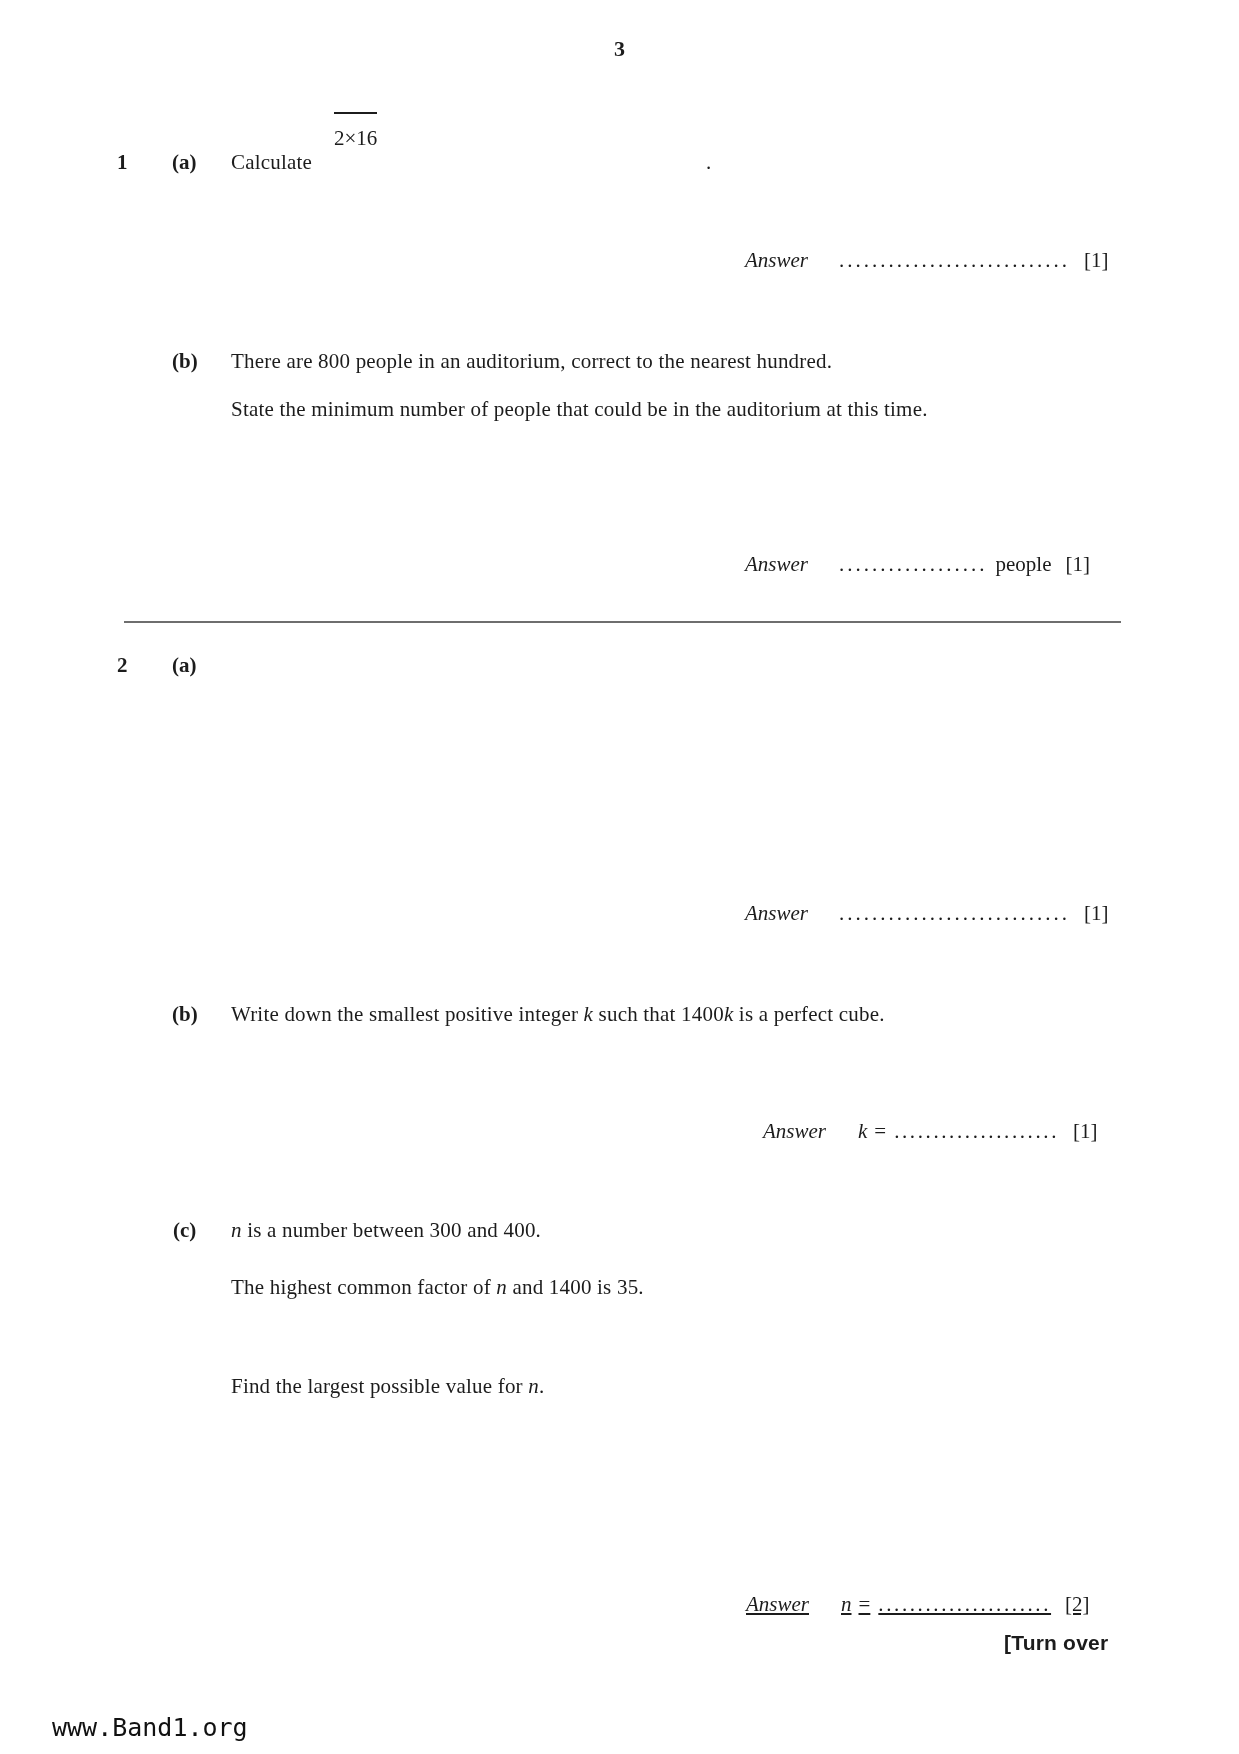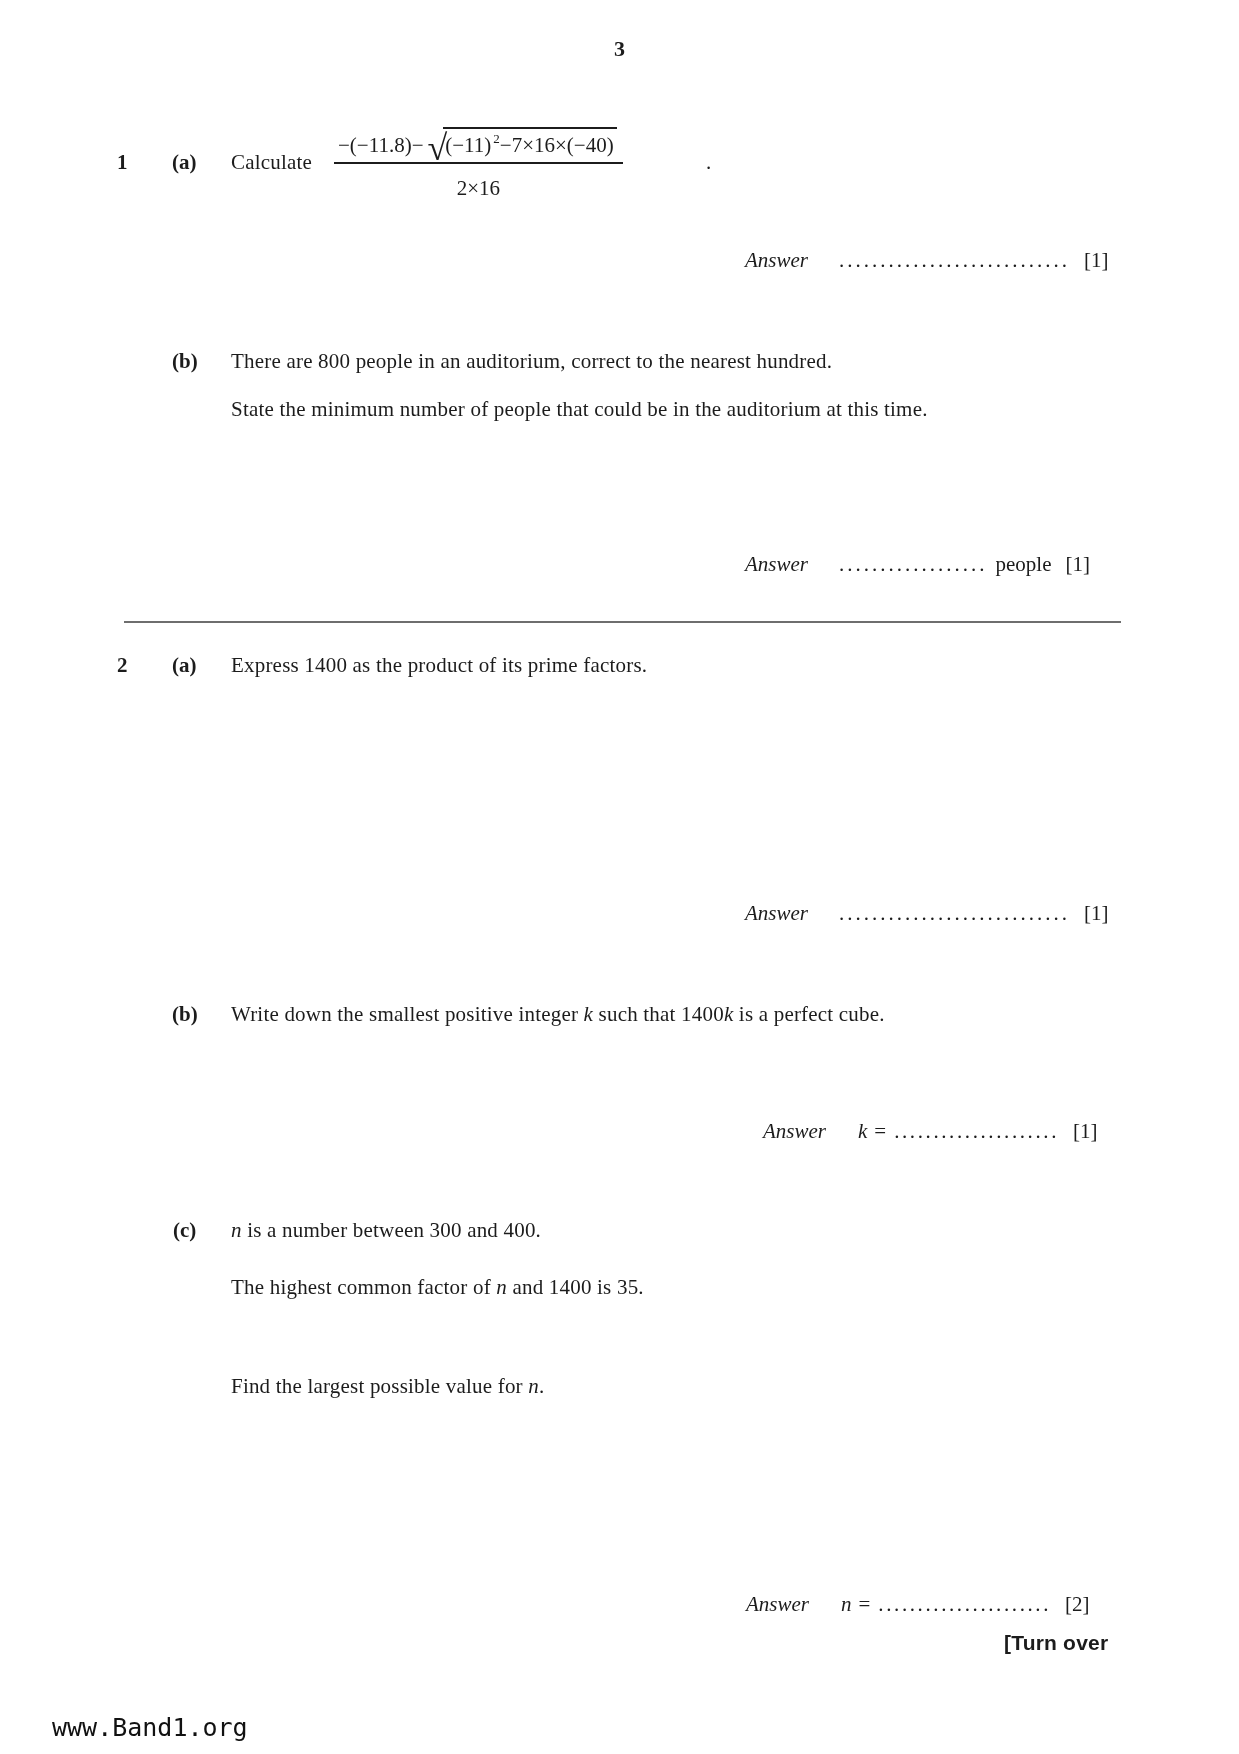--- a/index.html
+++ b/index.html
@@ -89,15 +89,6 @@
   <div class="abs qtext" style="left:231px; top:150px;">Calculate</div>
 
   <div class="abs frac">
-    <div class="num">
-      <span>−(−11.8)−</span>
-      <span class="sqrt">
-        <span class="sqrt-sign">√</span>
-        <span class="radicand">
-          <span>(−11)</span><span class="sup">2</span><span>−7×16×(−40)</span>
-        </span>
-      </span>
-    </div>
     <div class="bar"></div>
     <div class="den">2×16</div>
   </div>

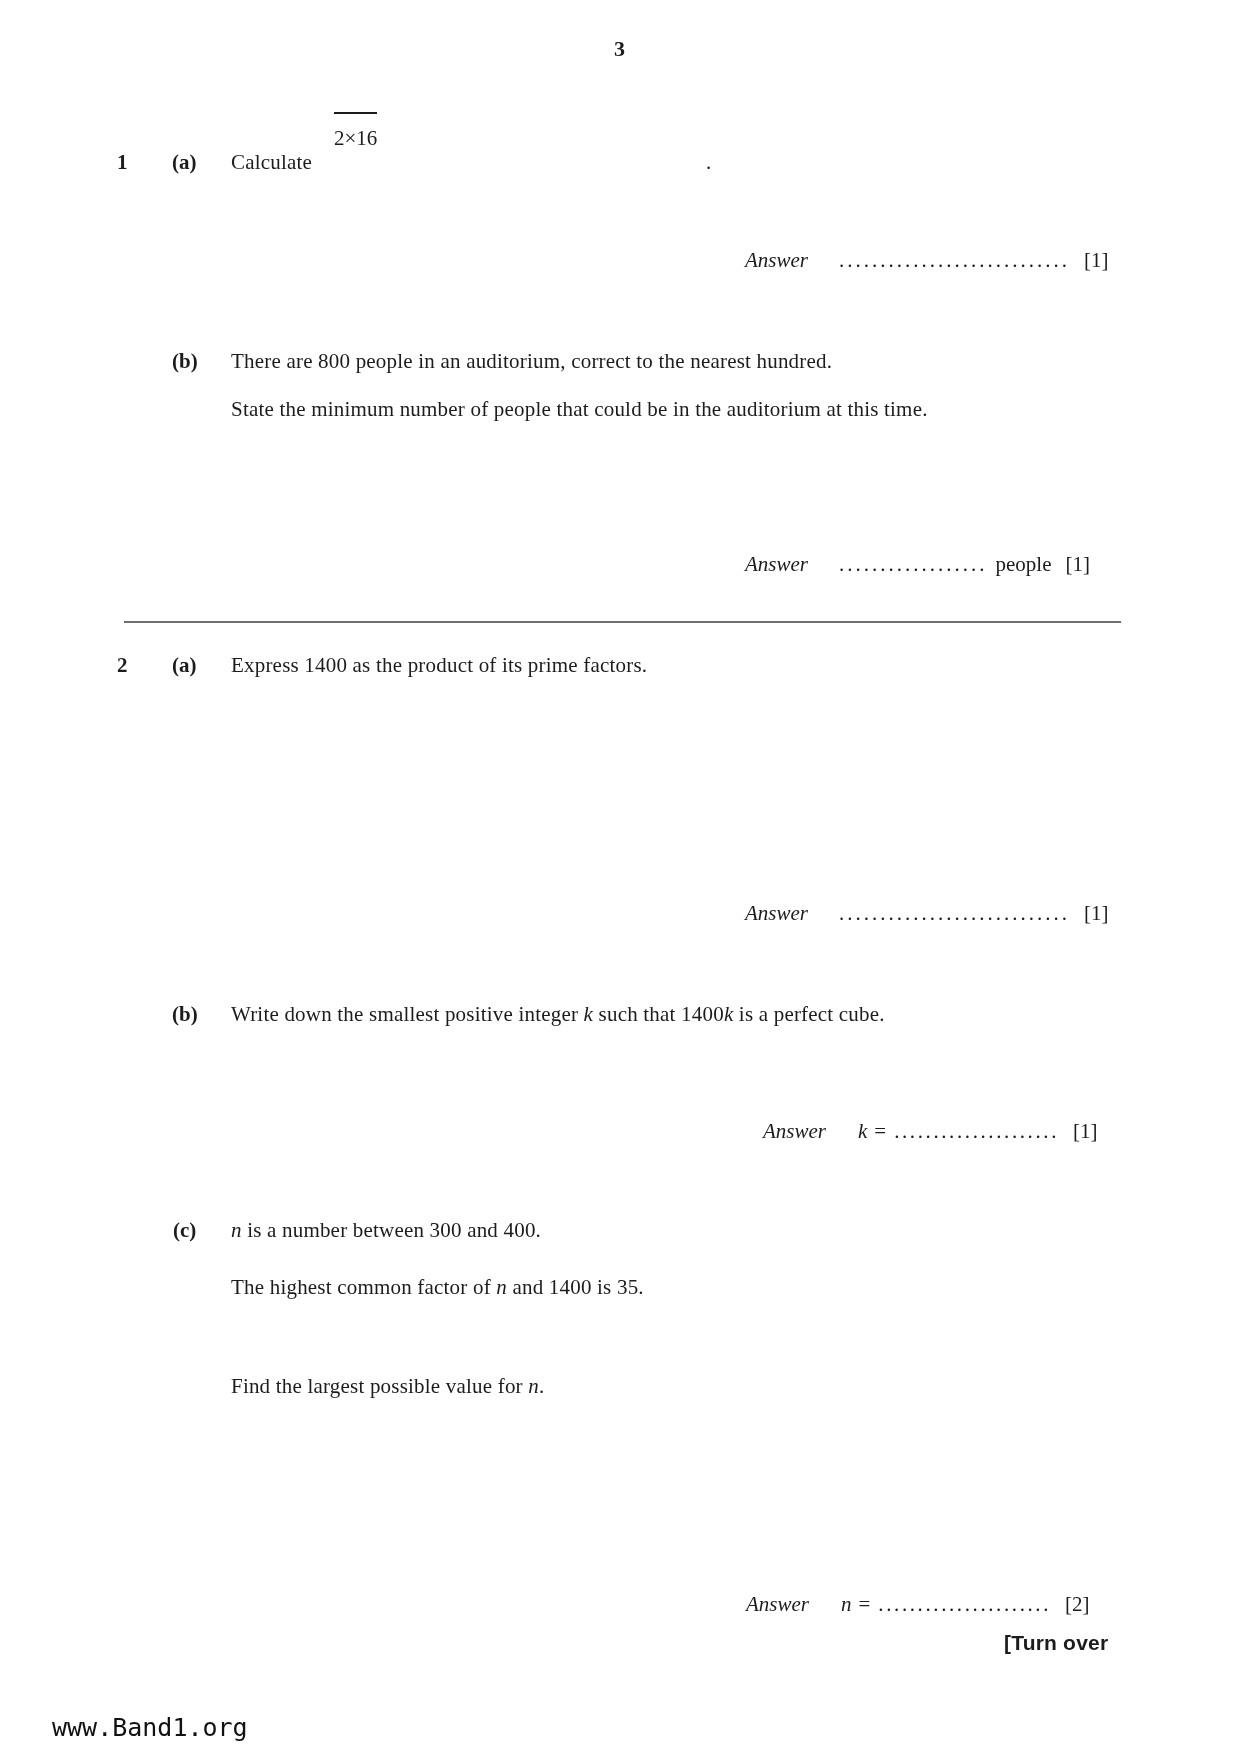--- a/index.html
+++ b/index.html
@@ -110,7 +110,6 @@
 
   <div class="abs qnum" style="left:117px; top:653px;">2</div>
   <div class="abs partlabel" style="left:172px; top:653px;">(a)</div>
-  <div class="abs qtext" style="left:231px; top:653px;">Express 1400 as the product of its prime factors.</div>
 
   <div class="abs answer-row" style="left:745px; top:901px;">
     <span class="answer-label">Answer</span><span class="dots">............................</span><span class="marks">[1]</span>

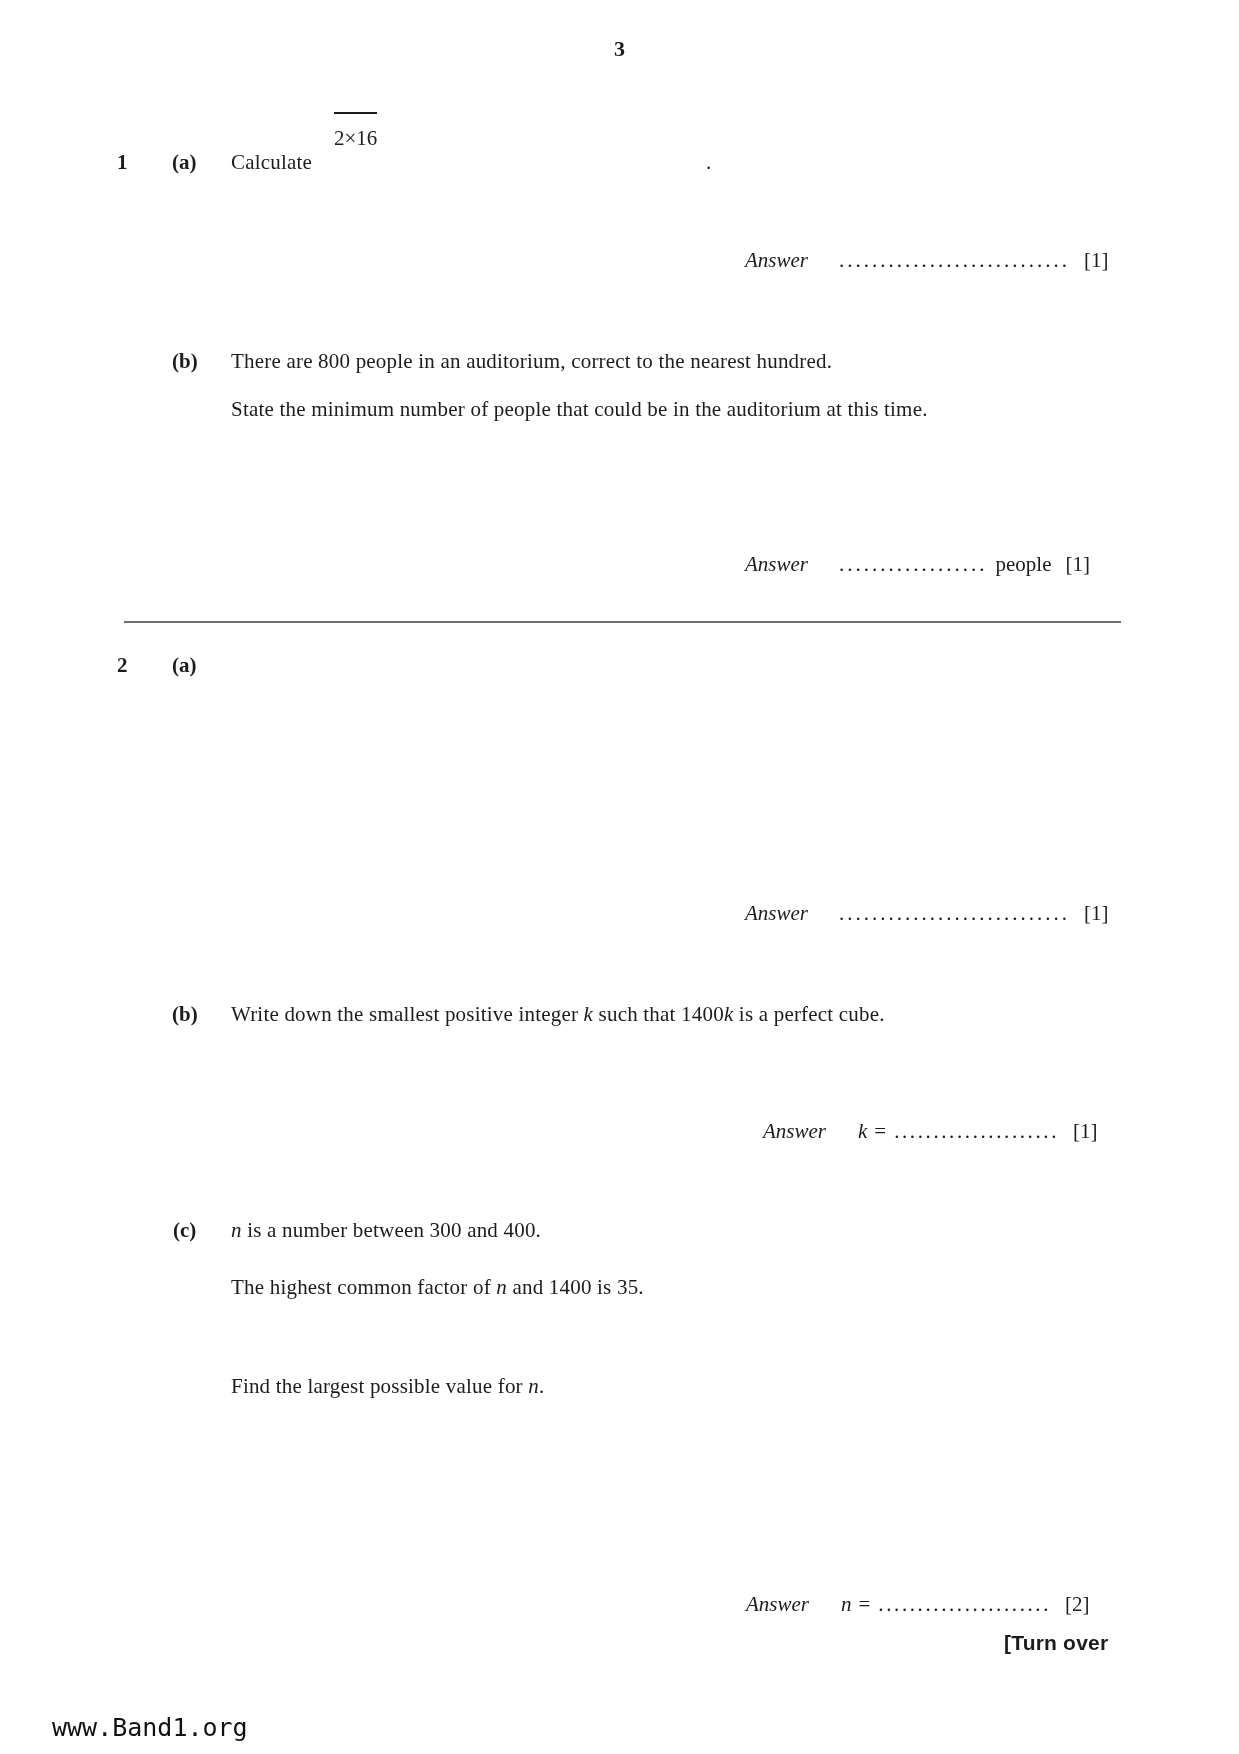--- a/index.html
+++ b/index.html
@@ -135,7 +135,7 @@
     <span>Find the largest possible value for </span><span class="var">n</span><span>.</span>
   </div>
 
-  <div class="abs answer-row" style="left:746px; top:1592px;">
+  <div class="abs answer-row" style="left:746px; top:1592px;text-decoration:underline;">
     <span class="answer-label">Answer</span><span class="ansvar">n</span><span class="anseq">=</span><span class="dots tight">......................</span><span class="marks">[2]</span>
   </div>
 

